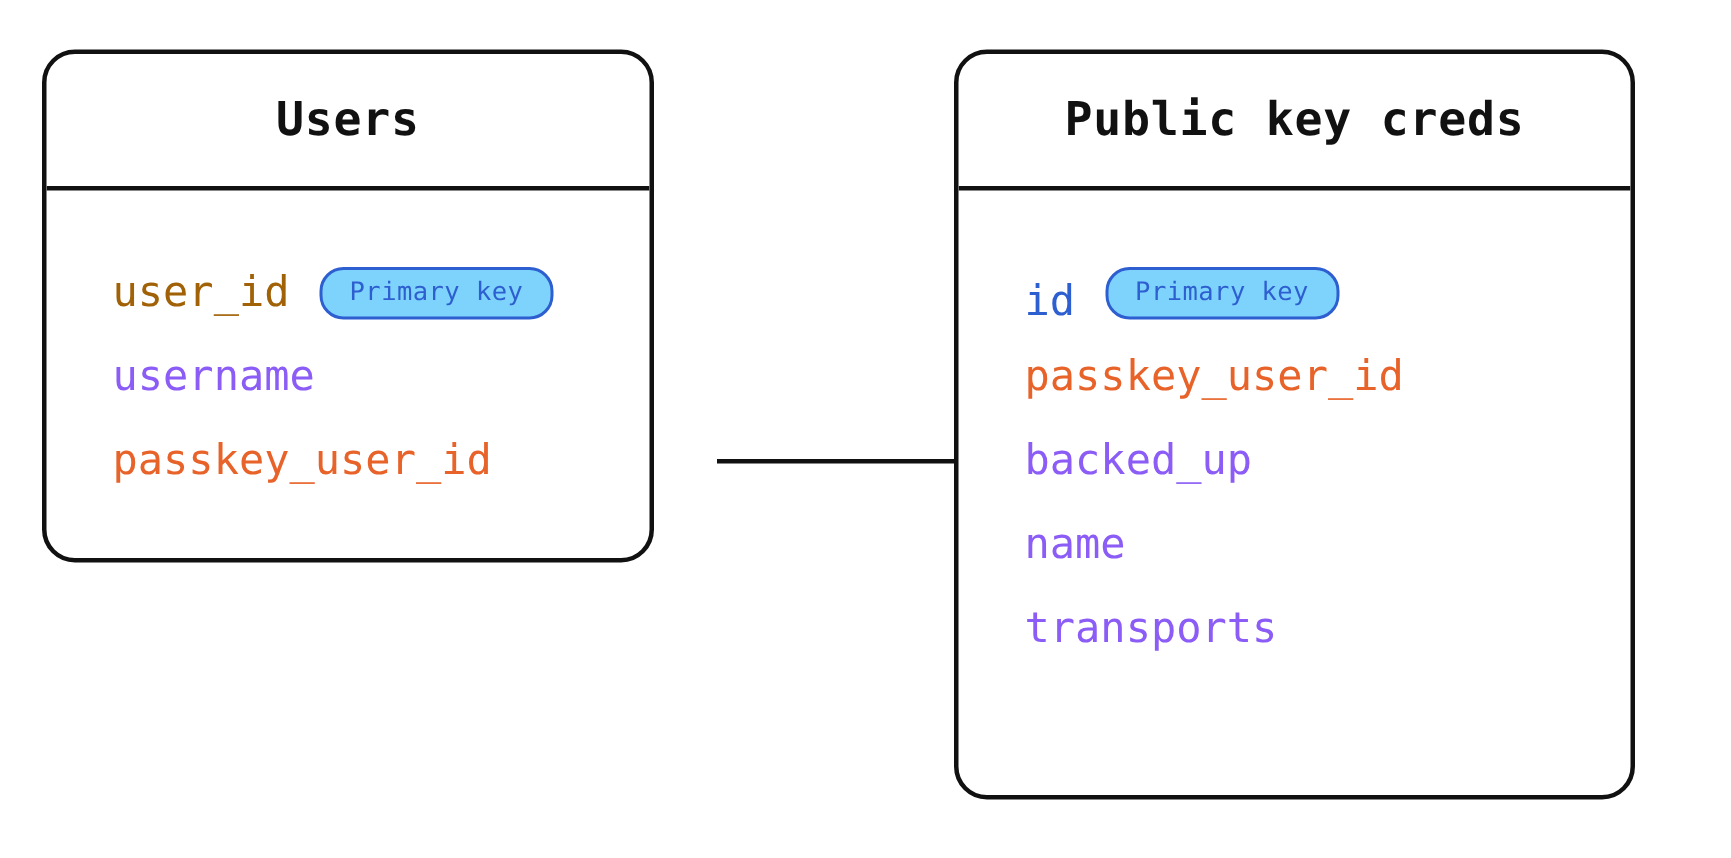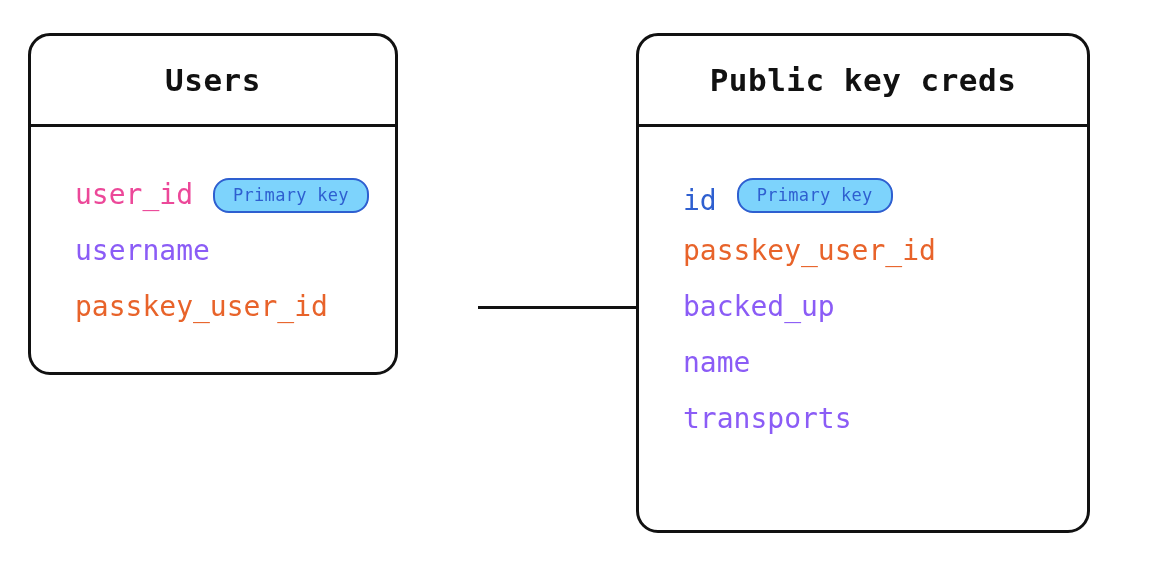--- a/index.html
+++ b/index.html
@@ -102,7 +102,7 @@
 
 <div id="canvas">
     <div class="connector" style="left: 478px; top: 306px; width: 190px; background: rgb(17, 17, 17);"></div>
-    <div class="entity" style="left: 28px; top: 33px; width: 370px; height: 342px; border-color: rgb(17, 17, 17);">
+    <div class="entity" style="left: 28px; top: 33px; width: 408px; height: 342px; border-color: rgb(17, 17, 17);">
       <div class="entity-header" style="border-bottom-color: rgb(17, 17, 17);">
         <div class="entity-title">Users</div>
       </div>

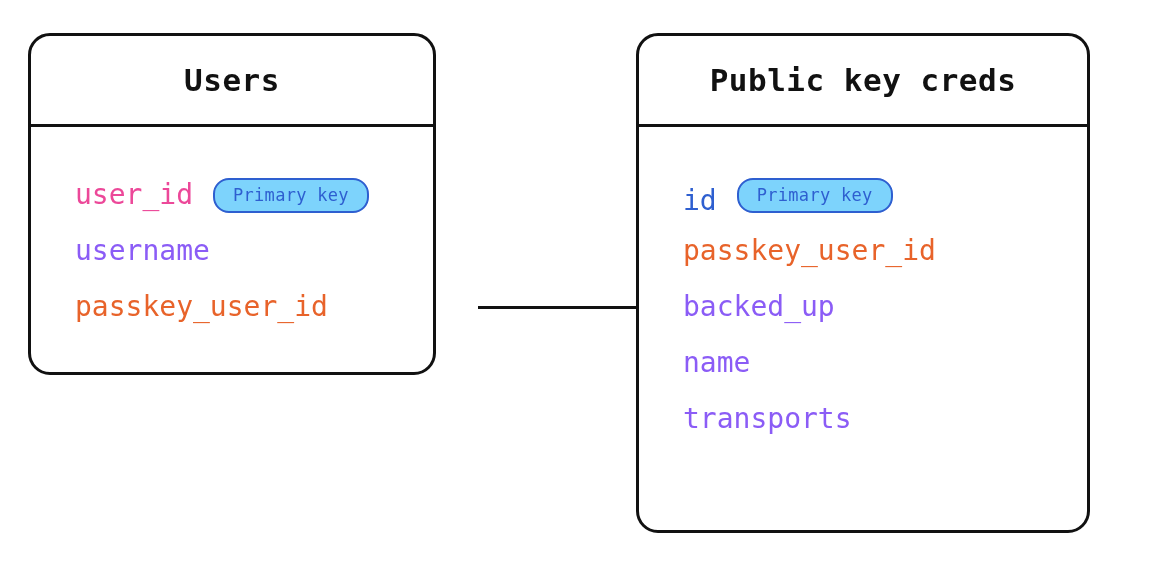--- a/index.html
+++ b/index.html
@@ -108,7 +108,7 @@
       </div>
       <div class="entity-fields">
         <div class="field-row">
-          <span class="field-name key" style="color: #ec4899;">user_id</span>
+          <span class="field-name key" style="color: #a16207;">user_id</span>
           <span class="badge" style="color: rgb(46, 95, 208); border-color: rgb(46, 95, 208);">Primary key</span>
         </div>
         <div class="field-row">

